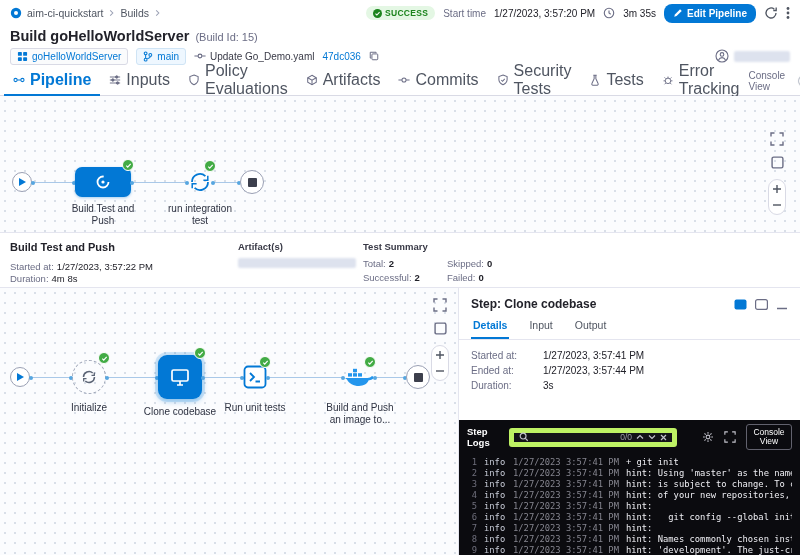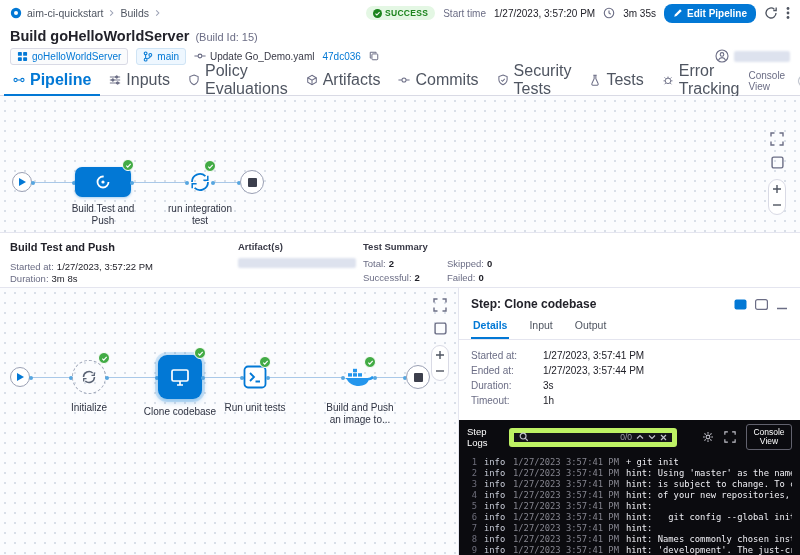--- a/index.html
+++ b/index.html
@@ -383,7 +383,7 @@
         </span>
       <span class="sum-kv">
           <span class="k">Duration:</span>
-          <span class="v">3m 8s</span>
+          <span class="v">4m 8s</span>
         </span>
     </div>
     <div class="sum-col2">

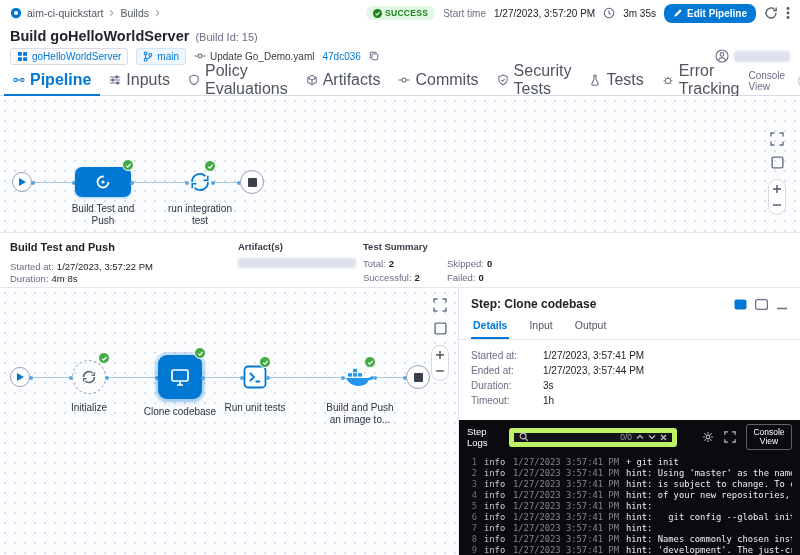--- a/index.html
+++ b/index.html
@@ -554,10 +554,6 @@
         <div class="det-row">
             <span class="k">Duration:</span>
             <span class="v">3s</span>
-          </div>
-        <div class="det-row">
-            <span class="k">Timeout:</span>
-            <span class="v">1h</span>
           </div>
       </div>
 

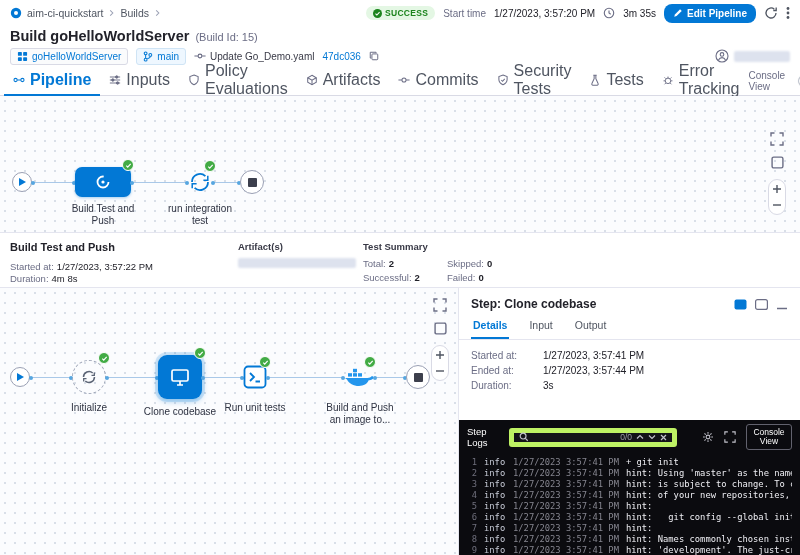--- a/index.html
+++ b/index.html
@@ -91,7 +91,7 @@
   
   .console{height:135px;background:#0b0b0f;color:#e6e6ea;display:flex;flex-direction:column}
   .con-head{display:flex;align-items:center;gap:8px;padding:4px 8px}
-  .con-title{font-size:9.5px;font-weight:400;color:#fff;width:34px;line-height:11px}
+  .con-title{font-size:9.5px;font-weight:700;color:#fff;width:34px;line-height:11px}
   .searchbox{display:flex;align-items:center;gap:4px;background:#131318;border:5px solid #bef264;border-radius:3px;height:19px;padding:0 5px;width:168px;color:#c3c3cc}
   .searchbox input{flex:1;min-width:0;background:transparent;border:none;outline:none;color:#fff;font-size:9px;font-family:inherit}
   .count{font-size:8.5px;color:#9a9aa6}

